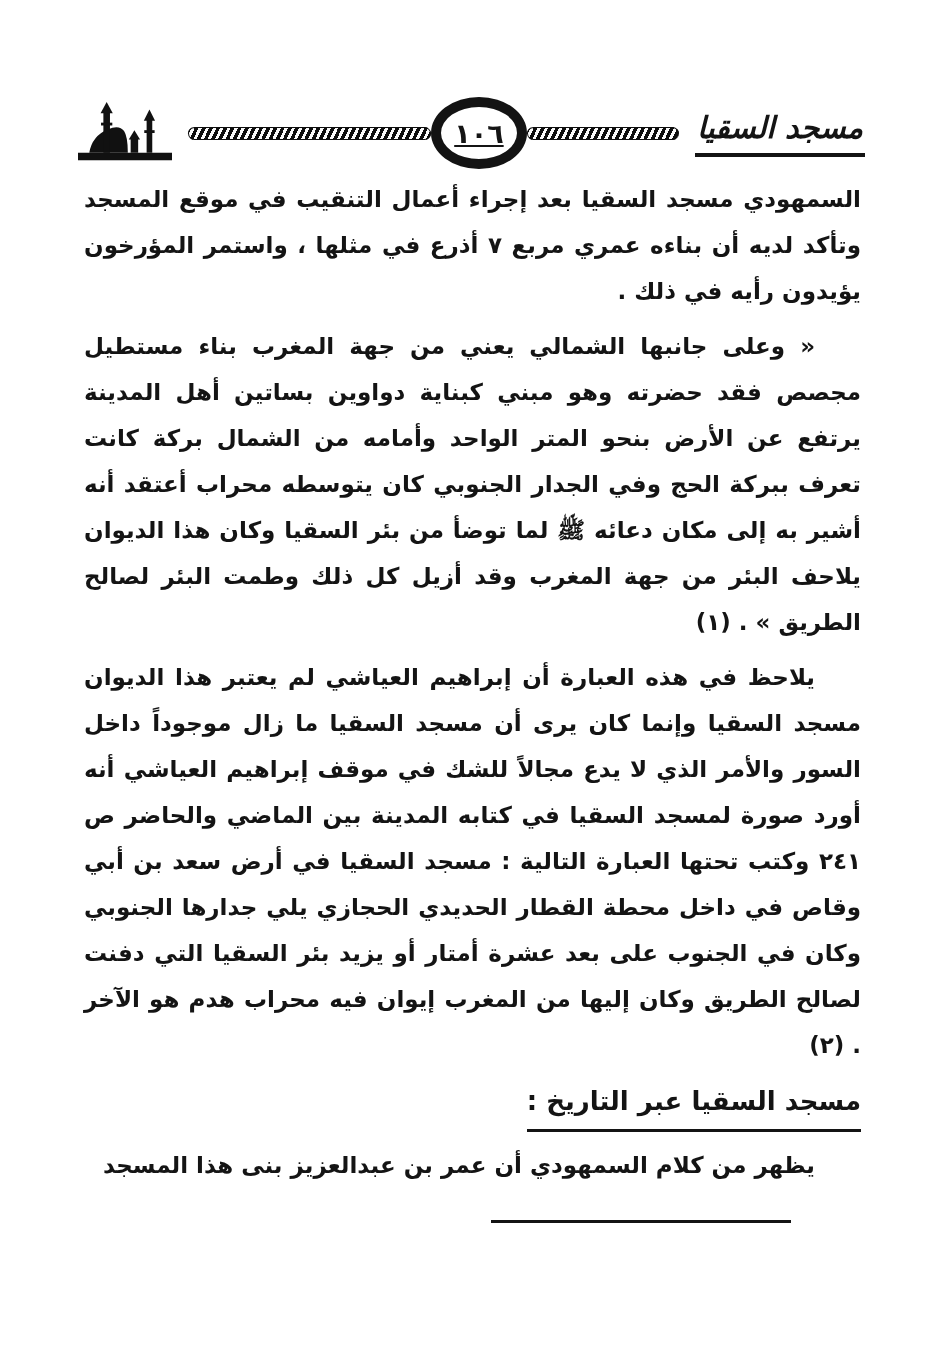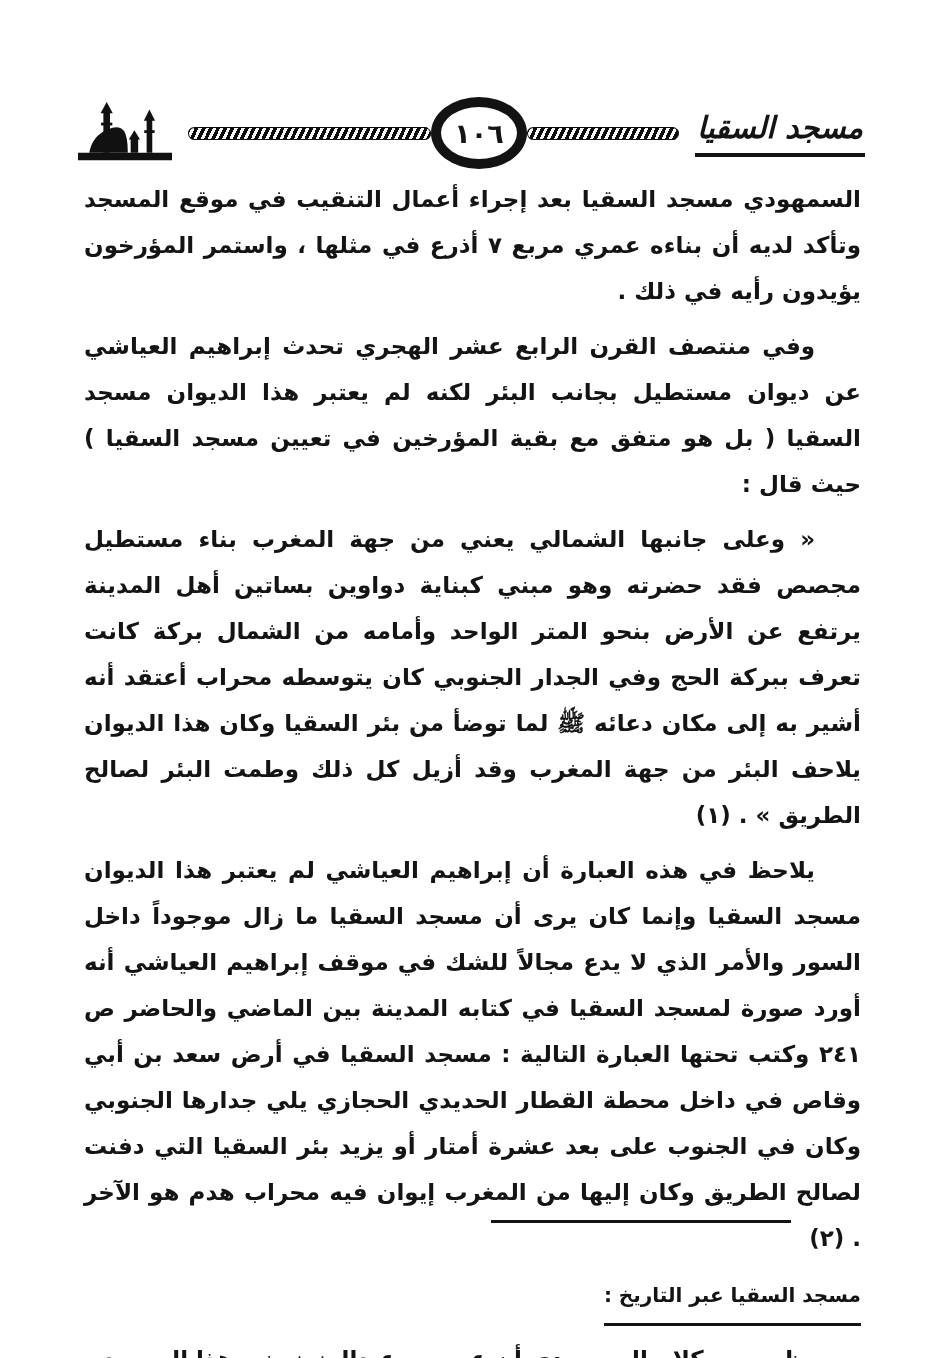--- a/index.html
+++ b/index.html
@@ -28,7 +28,7 @@
     flex: 0 0 auto; width: 96px; height: 72px; box-sizing: border-box;
     border: 10px solid #131313; border-radius: 50%; background: #fff;
     display: flex; align-items: center; justify-content: center;
-    font-size: 27px; font-weight: bold;
+    font-size: 27px; font-weight: bold; text-decoration: underline;
   }
   .mosque-icon { flex: 0 0 auto; width: 94px; height: 64px; }
   

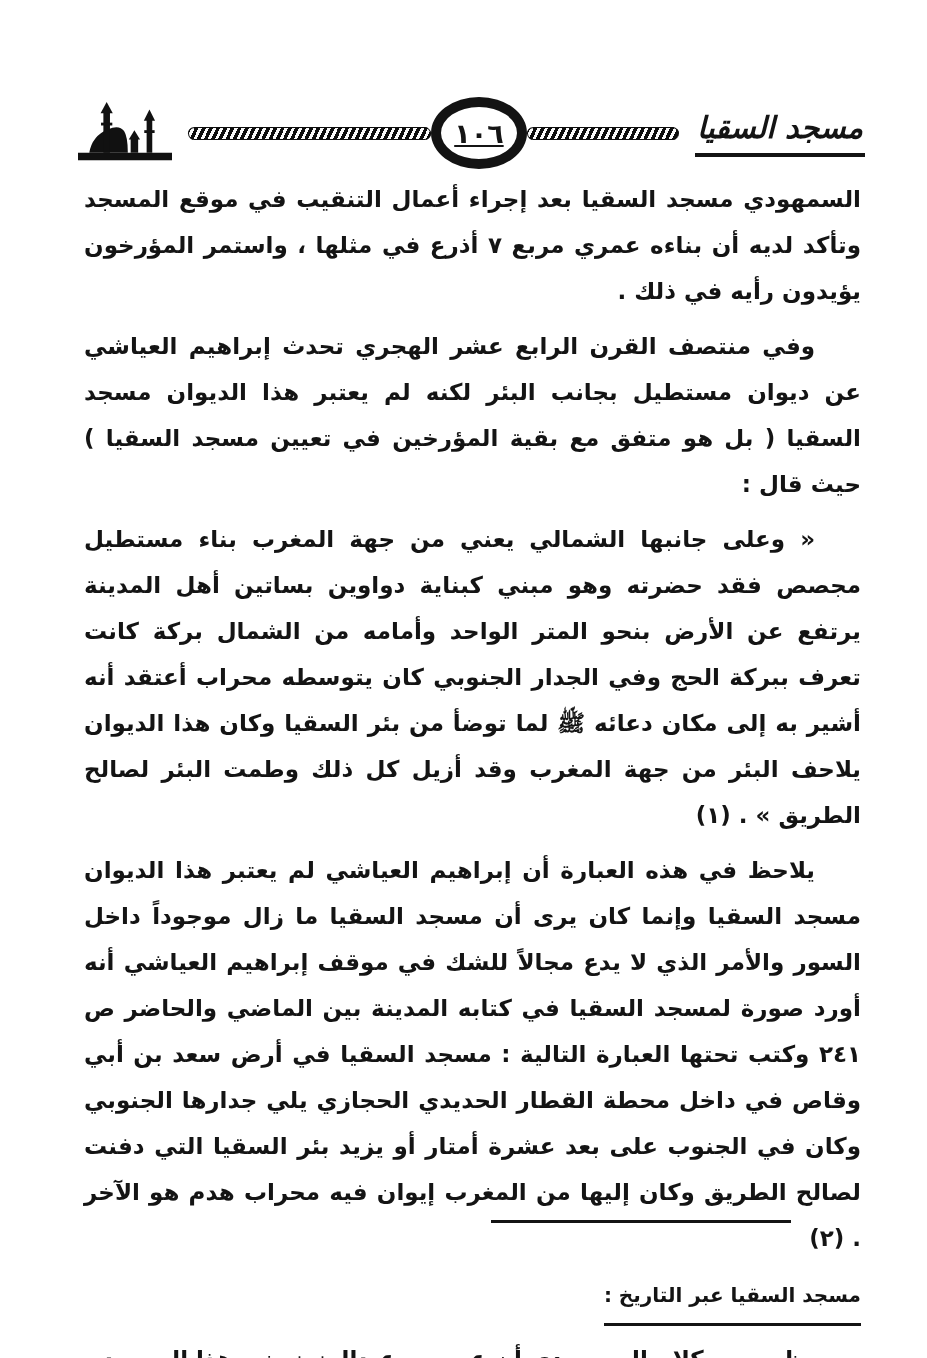--- a/index.html
+++ b/index.html
@@ -82,7 +82,6 @@
 
   <div class="content">
     <p class="para no-indent">السمهودي مسجد السقيا بعد إجراء أعمال التنقيب في موقع المسجد وتأكد لديه أن بناءه عمري مربع ٧ أذرع في مثلها ، واستمر المؤرخون يؤيدون رأيه في ذلك .</p>
-    <p class="para">وفي منتصف القرن الرابع عشر الهجري تحدث إبراهيم العياشي عن ديوان مستطيل بجانب البئر لكنه لم يعتبر هذا الديوان مسجد السقيا ( بل هو متفق مع بقية المؤرخين في تعيين مسجد السقيا ) حيث قال :</p>
     <p class="para">« وعلى جانبها الشمالي يعني من جهة المغرب بناء مستطيل مجصص فقد حضرته وهو مبني كبناية دواوين بساتين أهل المدينة يرتفع عن الأرض بنحو المتر الواحد وأمامه من الشمال بركة كانت تعرف ببركة الحج وفي الجدار الجنوبي كان يتوسطه محراب أعتقد أنه أشير به إلى مكان دعائه ﷺ لما توضأ من بئر السقيا وكان هذا الديوان يلاحف البئر من جهة المغرب وقد أزيل كل ذلك وطمت البئر لصالح الطريق » . (١)</p>
     <p class="para">يلاحظ في هذه العبارة أن إبراهيم العياشي لم يعتبر هذا الديوان مسجد السقيا وإنما كان يرى أن مسجد السقيا ما زال موجوداً داخل السور والأمر الذي لا يدع مجالاً للشك في موقف إبراهيم العياشي أنه أورد صورة لمسجد السقيا في كتابه المدينة بين الماضي والحاضر ص ٢٤١ وكتب تحتها العبارة التالية : مسجد السقيا في أرض سعد بن أبي وقاص في داخل محطة القطار الحديدي الحجازي يلي جدارها الجنوبي وكان في الجنوب على بعد عشرة أمتار أو يزيد بئر السقيا التي دفنت لصالح الطريق وكان إليها من المغرب إيوان فيه محراب هدم هو الآخر . (٢)</p>
     <div class="heading-line">

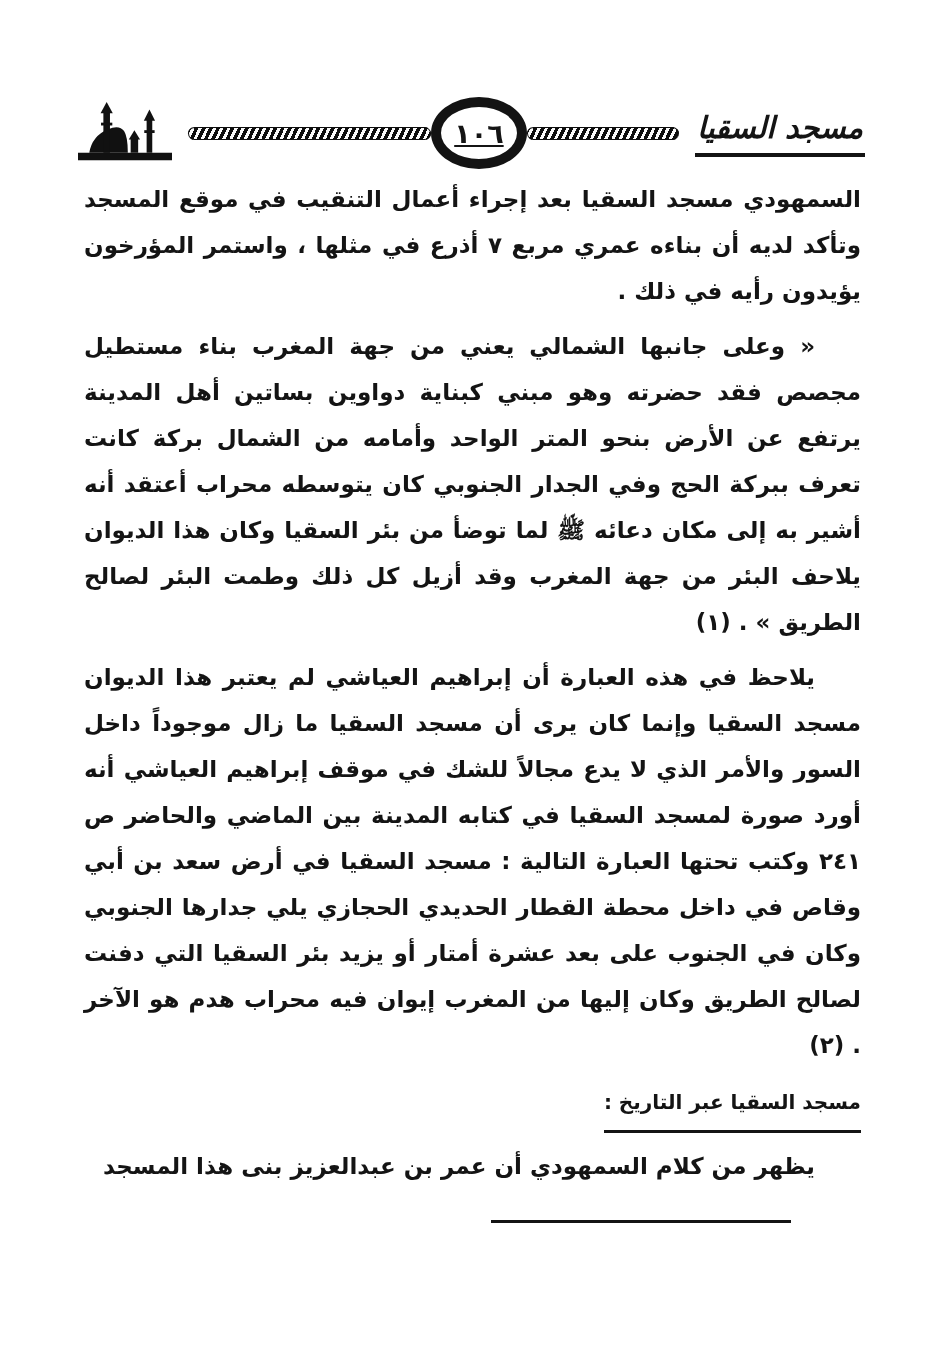--- a/index.html
+++ b/index.html
@@ -41,7 +41,7 @@
   .para.no-indent { text-indent: 0; }
   .heading-line { margin: 10px 0 10px; }
   .section-heading {
-    display: inline-block; font-size: 20px; font-weight: bold;
+    display: inline-block; font-size: 26px; font-weight: bold;
     border-bottom: 3px solid #141414; padding-bottom: 5px;
   }
   

